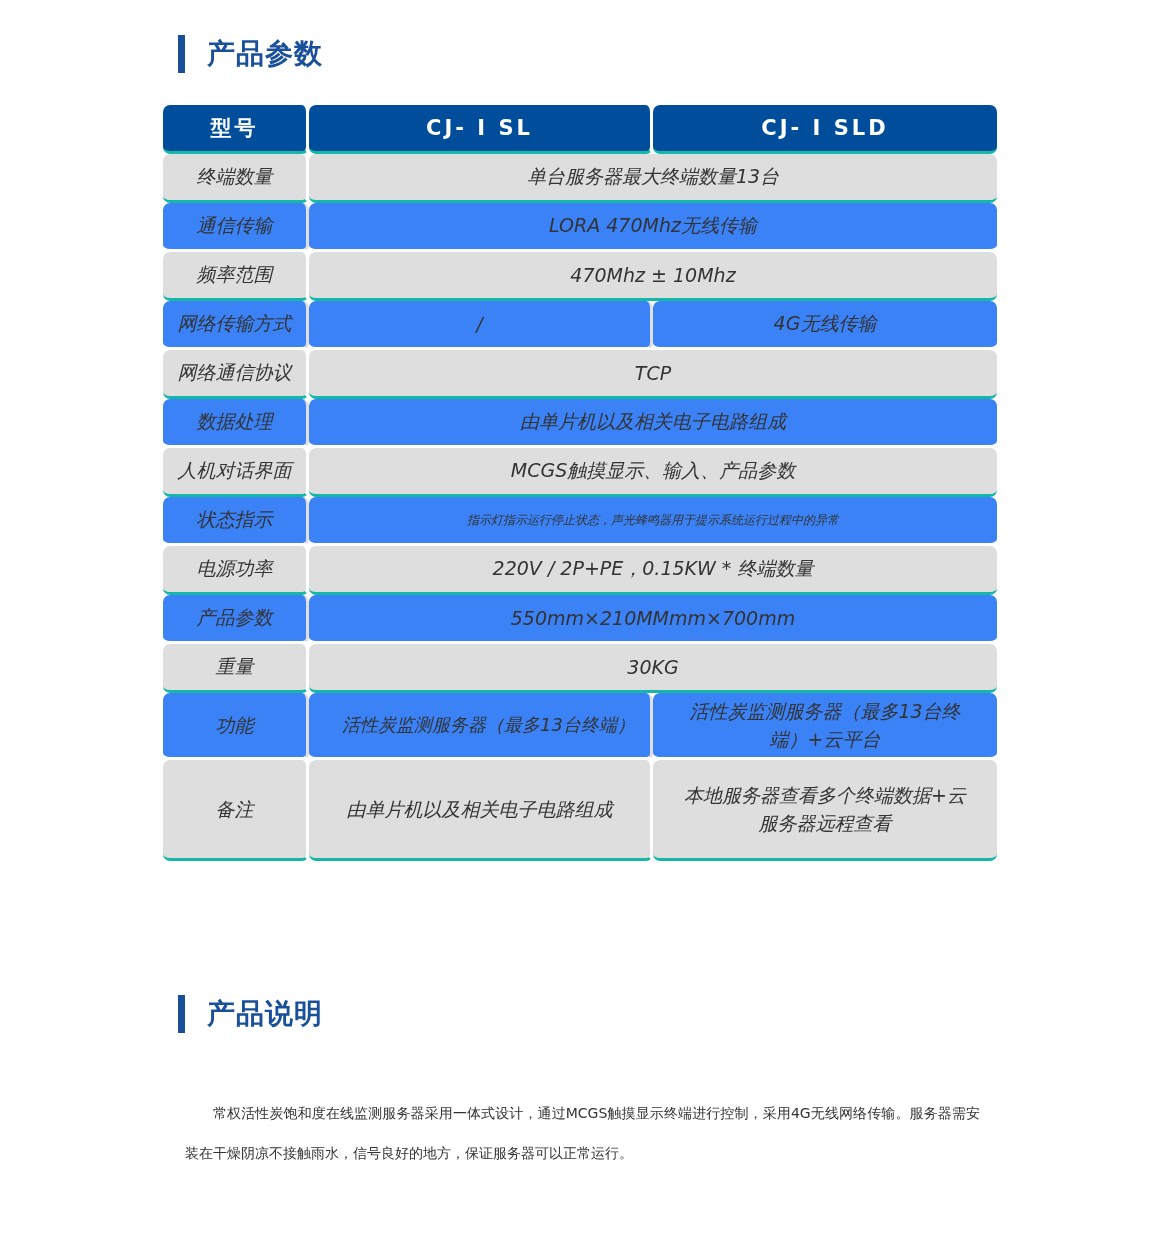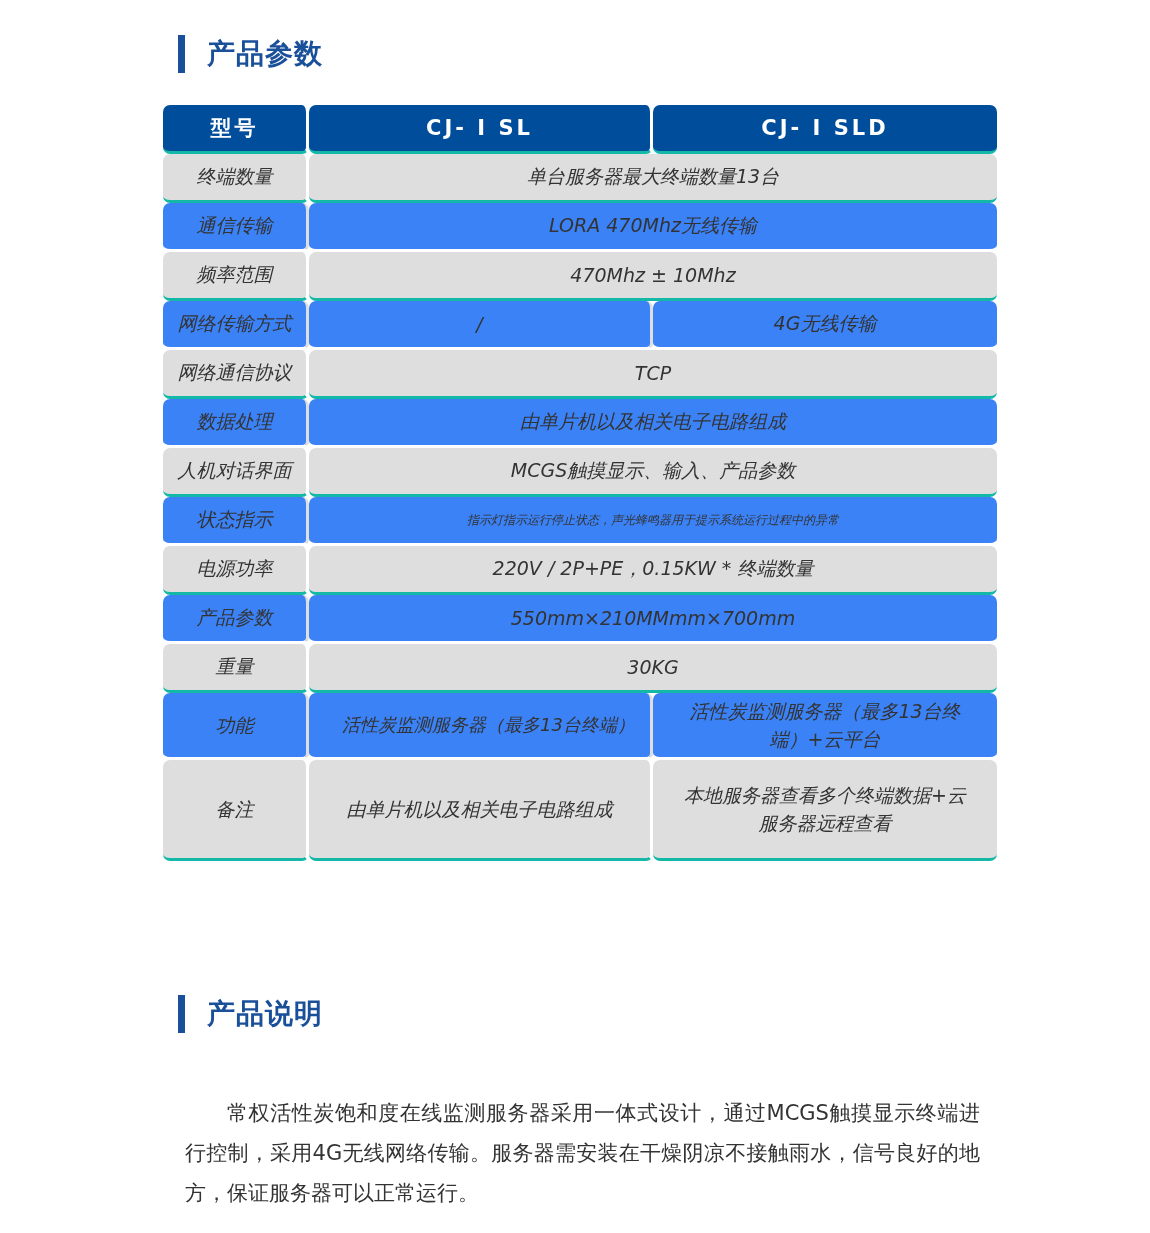--- a/index.html
+++ b/index.html
@@ -18,7 +18,7 @@
   table.spec td:last-child, table.spec th:last-child { border-right:none; }
   table.spec tr td { height:46px;font-style:italic; }
   table.spec tr.tall td { height:64px; line-height:28px; }
-  .desc { position:absolute; left:185px; top:1093px; width:795px; font-size:21px; line-height:40px; color:#333; text-indent:2em; text-align:justify; }
+  .desc { position:absolute; left:185px; top:1093px; width:795px; font-size:14px; line-height:40px; color:#333; text-indent:2em; text-align:justify; }
 </style>
 </head>
 <body>

